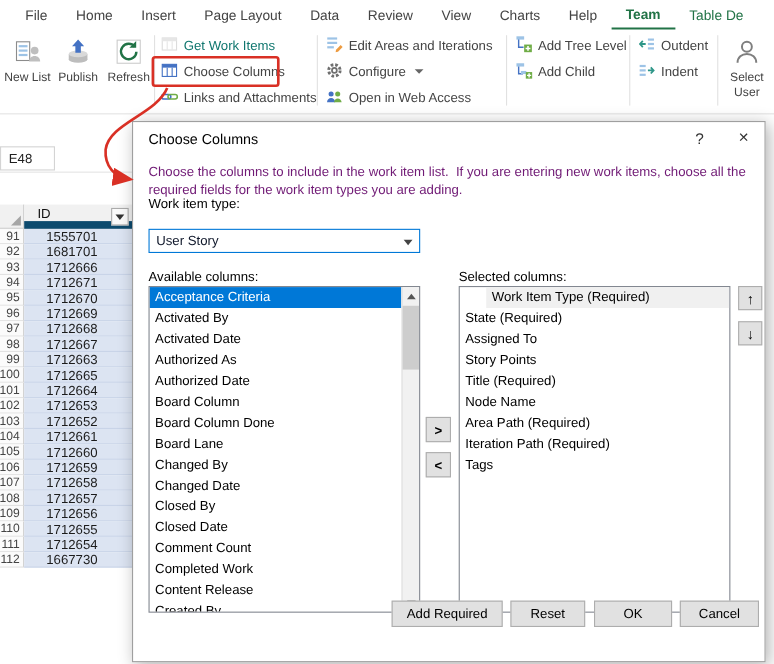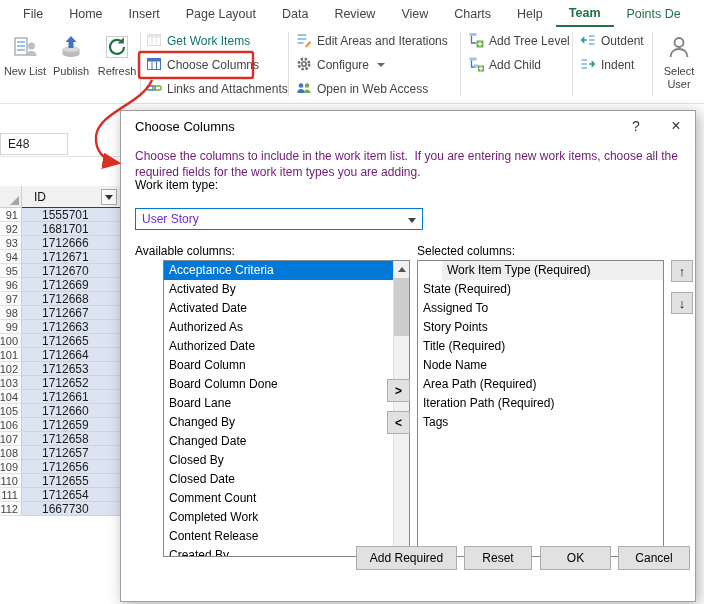--- a/index.html
+++ b/index.html
@@ -97,7 +97,7 @@
   <div class="tab">Charts</div>
   <div class="tab">Help</div>
   <div class="tab active">Team</div>
-  <div class="tab ctx">Points De</div>
+  <div class="tab ctx">Table De</div>
 </div>
 
 <div class="ribbon">

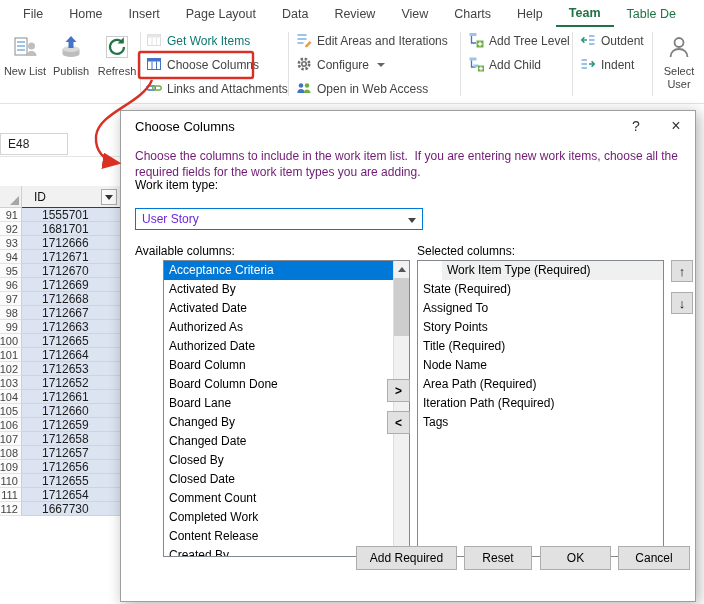--- a/index.html
+++ b/index.html
@@ -24,7 +24,7 @@
   .chev { width:0; height:0; border-left:4px solid transparent; border-right:4px solid transparent; border-top:4px solid #666; margin-left:3px; }
 
   
-  .namebox { position:absolute; top:133px; left:0; width:68px; height:22px; border:1px solid #d4d4d4; font-size:12px; display:flex; align-items:center; padding-left:7px; color:#1f1f1f; background:#fff; }
+  .namebox { position:absolute; top:133px; left:0; width:50px; height:22px; border:1px solid #d4d4d4; font-size:12px; display:flex; align-items:center; padding-left:7px; color:#1f1f1f; background:#fff; }
   .fbarline { position:absolute; top:156px; left:0; width:120px; height:1px; background:#e4e4e4; }
 
   

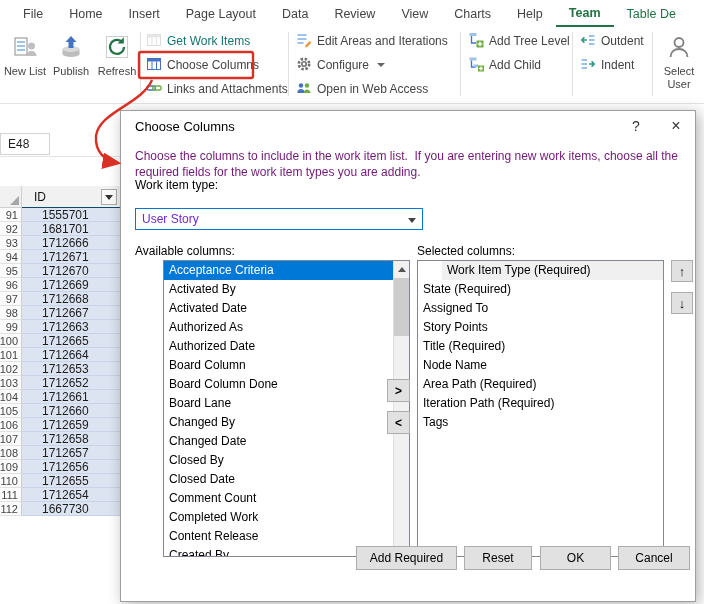--- a/index.html
+++ b/index.html
@@ -32,7 +32,7 @@
   .ghead { display:flex; }
   .corner { width:22px; height:22px; background:#f1f1f1; border-right:1px solid #cfcfcf; border-bottom:1px solid #cfcfcf; position:relative; }
   .corner .tri { position:absolute; right:2px; bottom:2px; width:0; height:0; border-left:9px solid transparent; border-bottom:9px solid #a6a6a6; }
-  .hcell { width:100px; height:22px; background:#f1f1f1; border-bottom:1px solid #0c4a6e; display:flex; align-items:center; padding-left:12px; font-size:12px; color:#111; position:relative; }
+  .hcell { width:100px; height:22px; background:#f1f1f1; border-bottom:7px solid #0c4a6e; display:flex; align-items:center; padding-left:12px; font-size:12px; color:#111; position:relative; }
   .filter { position:absolute; right:5px; top:3px; width:16px; height:16px; background:#fafafa; border:1px solid #ababab; display:flex; align-items:center; justify-content:center; }
   .ftri { width:0; height:0; border-left:4px solid transparent; border-right:4px solid transparent; border-top:5px solid #333; }
   .grow { display:flex; height:14px; }

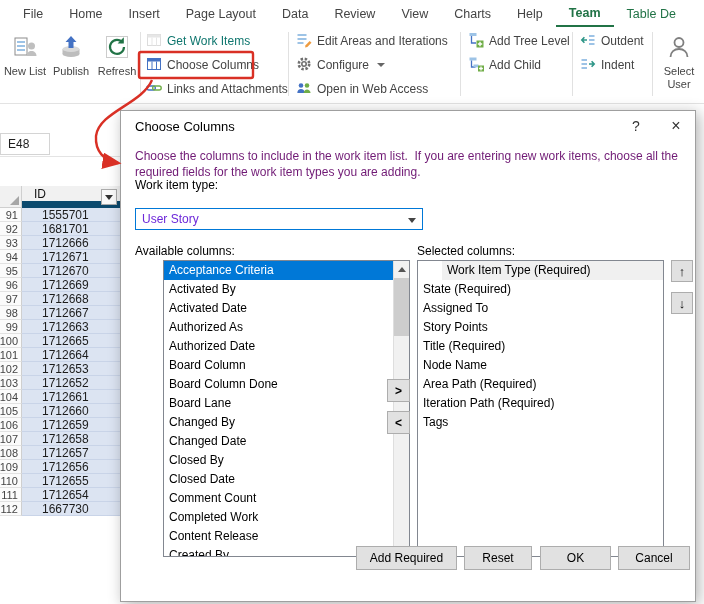--- a/index.html
+++ b/index.html
@@ -50,7 +50,7 @@
   .lbl-wit { left:14px; top:67px; }
   .lbl-avail { left:14px; top:133px; }
   .lbl-sel { left:296px; top:133px; }
-  .combo { position:absolute; left:14px; top:97px; width:288px; height:22px; border:1px solid #0078d7; background:#fff; display:flex; align-items:center; padding-left:6px; color:#6d28d9; }
+  .combo { position:absolute; left:14px; top:97px; width:247px; height:22px; border:1px solid #0078d7; background:#fff; display:flex; align-items:center; padding-left:6px; color:#0f172a; }
   .carr { position:absolute; right:6px; top:9px; width:0; height:0; border-left:4px solid transparent; border-right:4px solid transparent; border-top:5px solid #444; }
   .listbox { position:absolute; top:149px; width:247px; height:297px; border:1px solid #828790; background:#fff; overflow:hidden; }
   .avail { left:14px;margin-left:28px; }

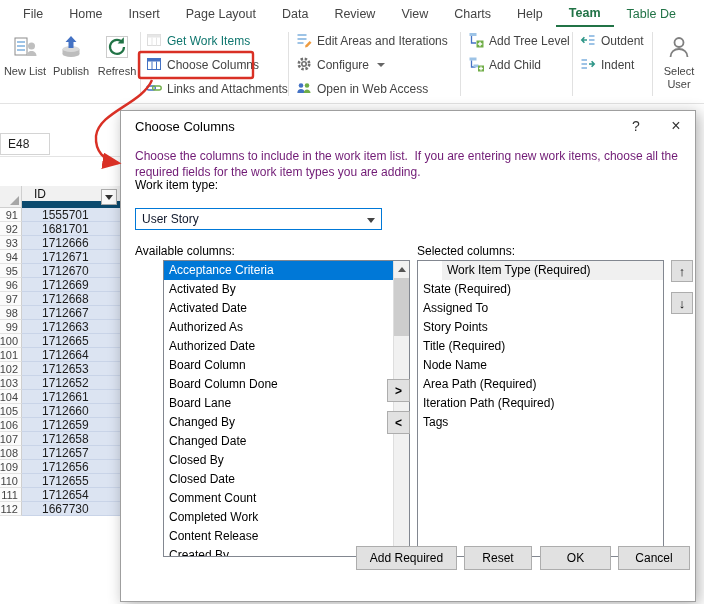--- a/index.html
+++ b/index.html
@@ -53,7 +53,7 @@
   .combo { position:absolute; left:14px; top:97px; width:247px; height:22px; border:1px solid #0078d7; background:#fff; display:flex; align-items:center; padding-left:6px; color:#0f172a; }
   .carr { position:absolute; right:6px; top:9px; width:0; height:0; border-left:4px solid transparent; border-right:4px solid transparent; border-top:5px solid #444; }
   .listbox { position:absolute; top:149px; width:247px; height:297px; border:1px solid #828790; background:#fff; overflow:hidden; }
-  .avail { left:14px;margin-left:28px; }
+  .avail { left:14px; }
   .sel { left:296px; }
   .litems { position:absolute; left:0; top:0; right:16px; bottom:0; overflow:hidden; }
   .sel .litems { right:0; }

